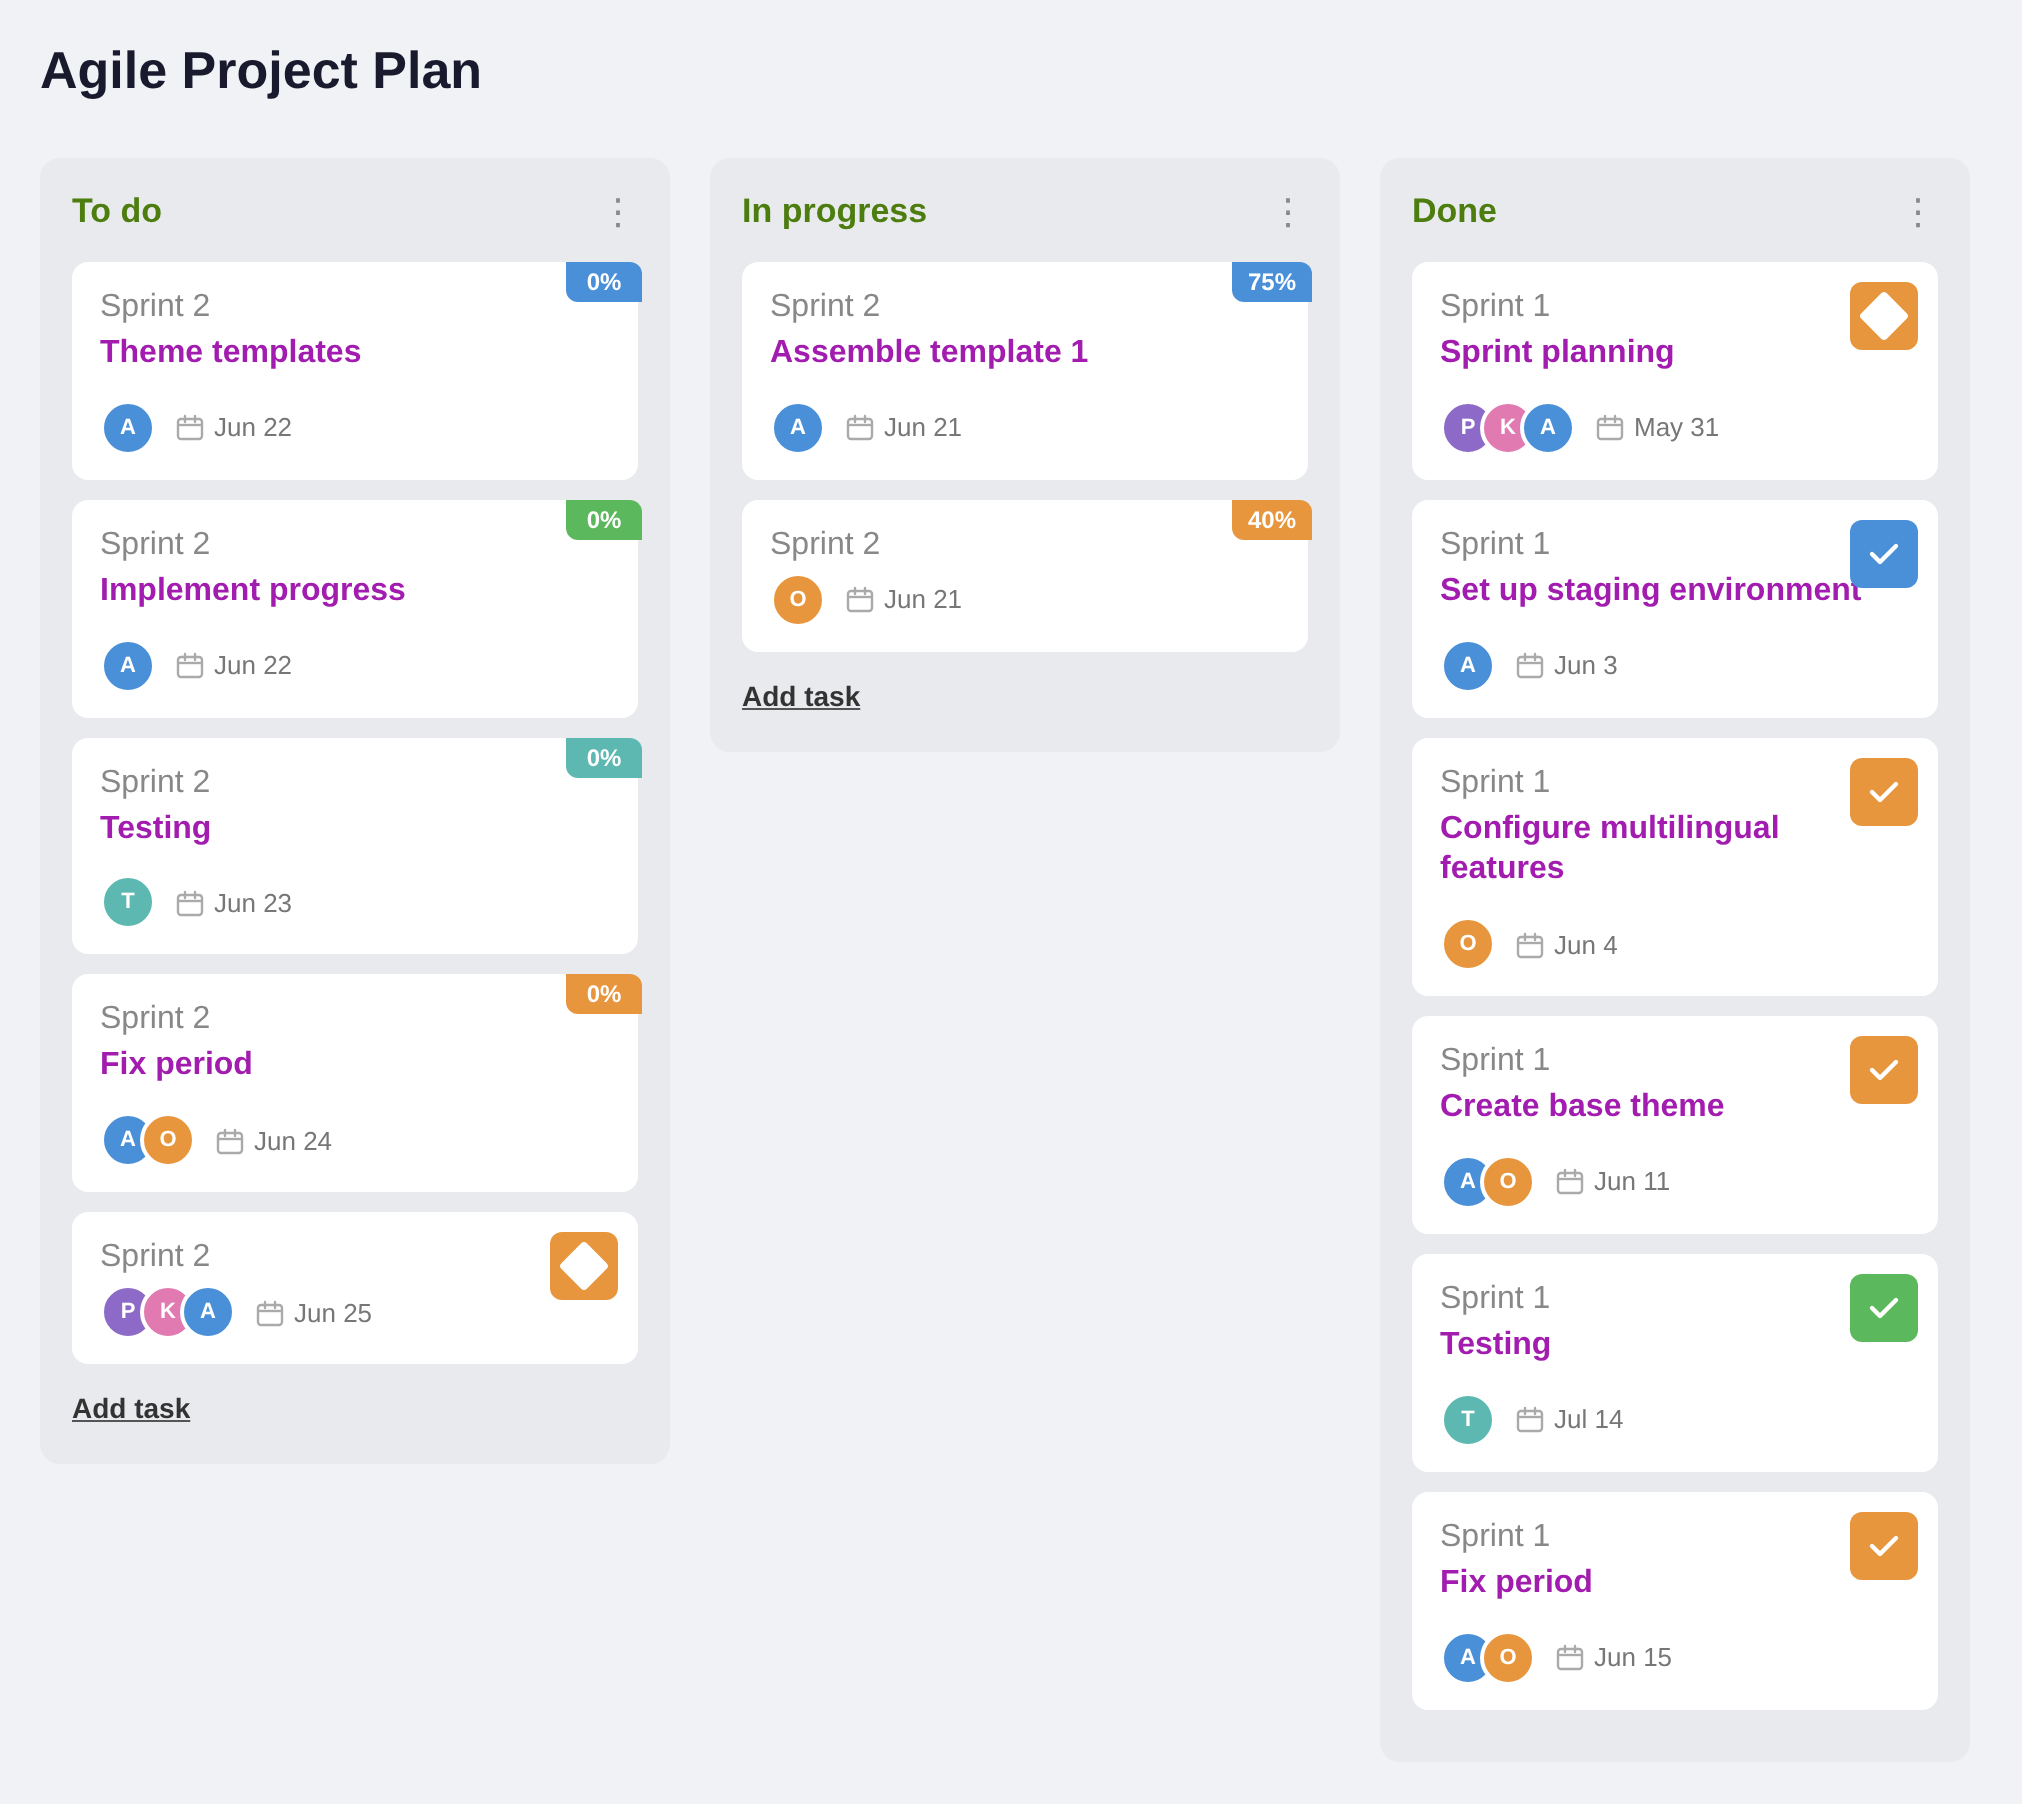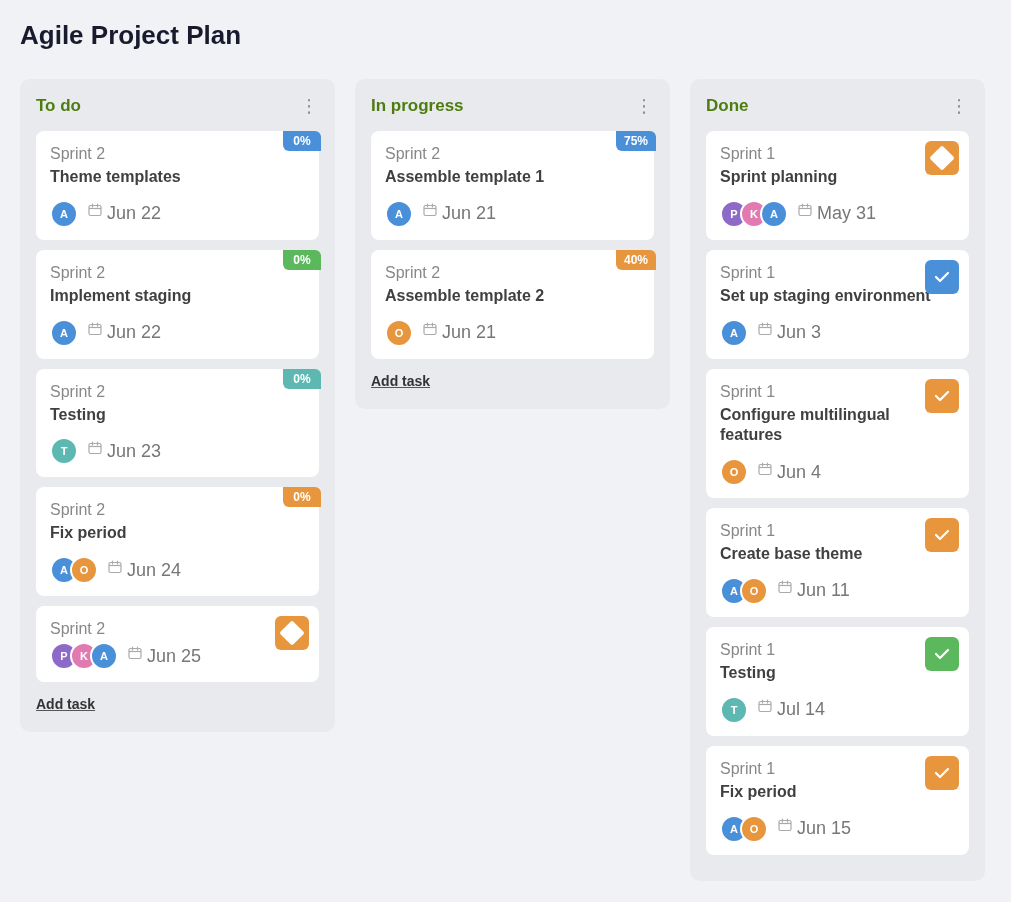--- a/index.html
+++ b/index.html
@@ -60,7 +60,7 @@
     .card-title {
       font-size: 16px;
       font-weight: 600;
-      color: #404040;
+      color: #a21caf;
       margin-bottom: 12px;
       line-height: 1.3;
     }

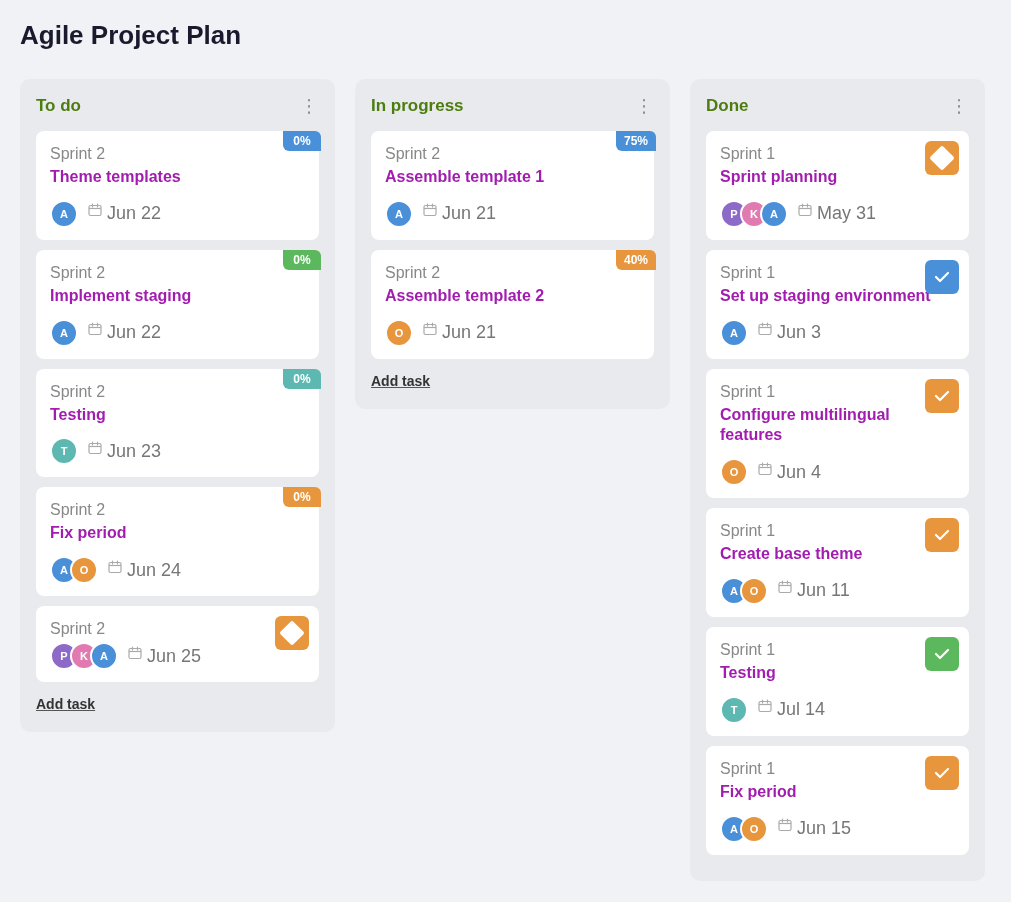--- a/index.html
+++ b/index.html
@@ -93,10 +93,10 @@
     }
     .date-info {
       display: flex;
-      align-items: flex-start;
+      align-items: flex-end;
       gap: 5px;
       color: #777;
-      font-size: 18px;
+      font-size: 13px;
     }
     .progress-badge {
       position: absolute;

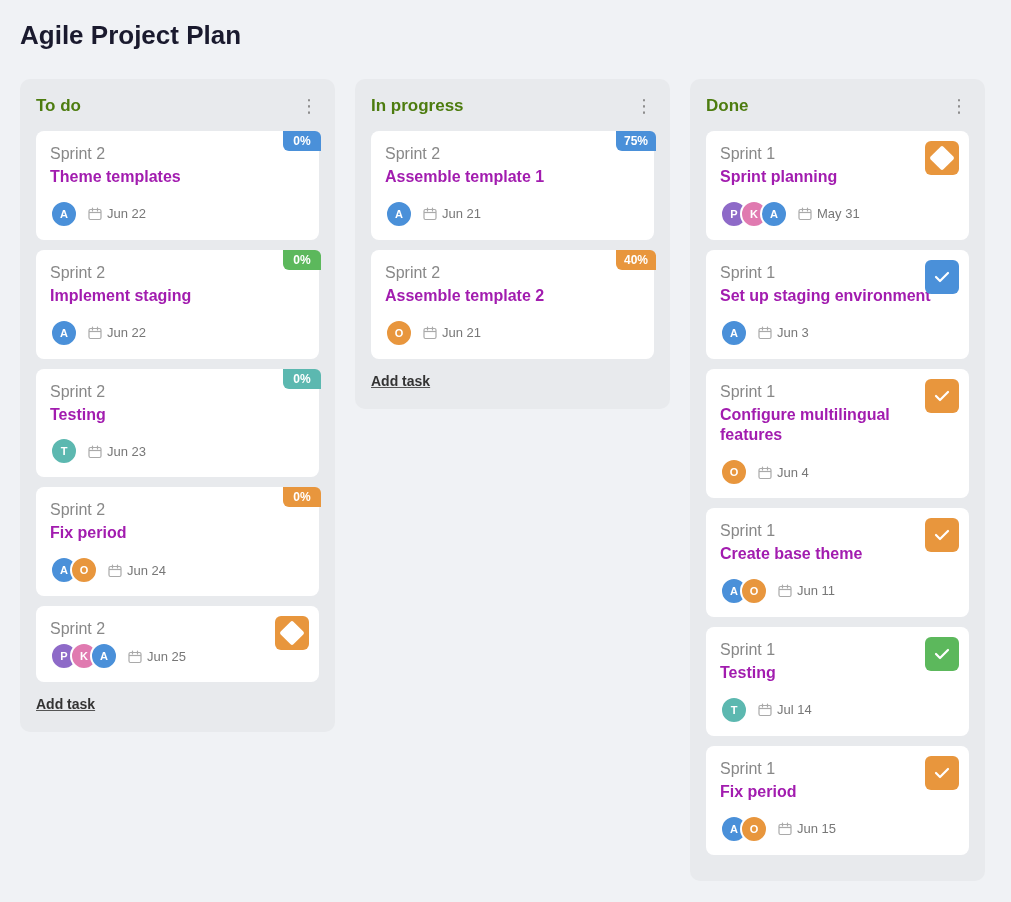--- a/index.html
+++ b/index.html
@@ -192,7 +192,7 @@
       </div><div class="card">
         <div class="progress-badge badge-green">0%</div>
         <div class="card-sprint">Sprint 2</div>
-        <div class="card-title">Implement staging</div>
+        <div class="card-title">Implement progress</div>
         <div class="card-footer">
           <div class="avatar-group">
             <div class="avatar av-blue">A</div>

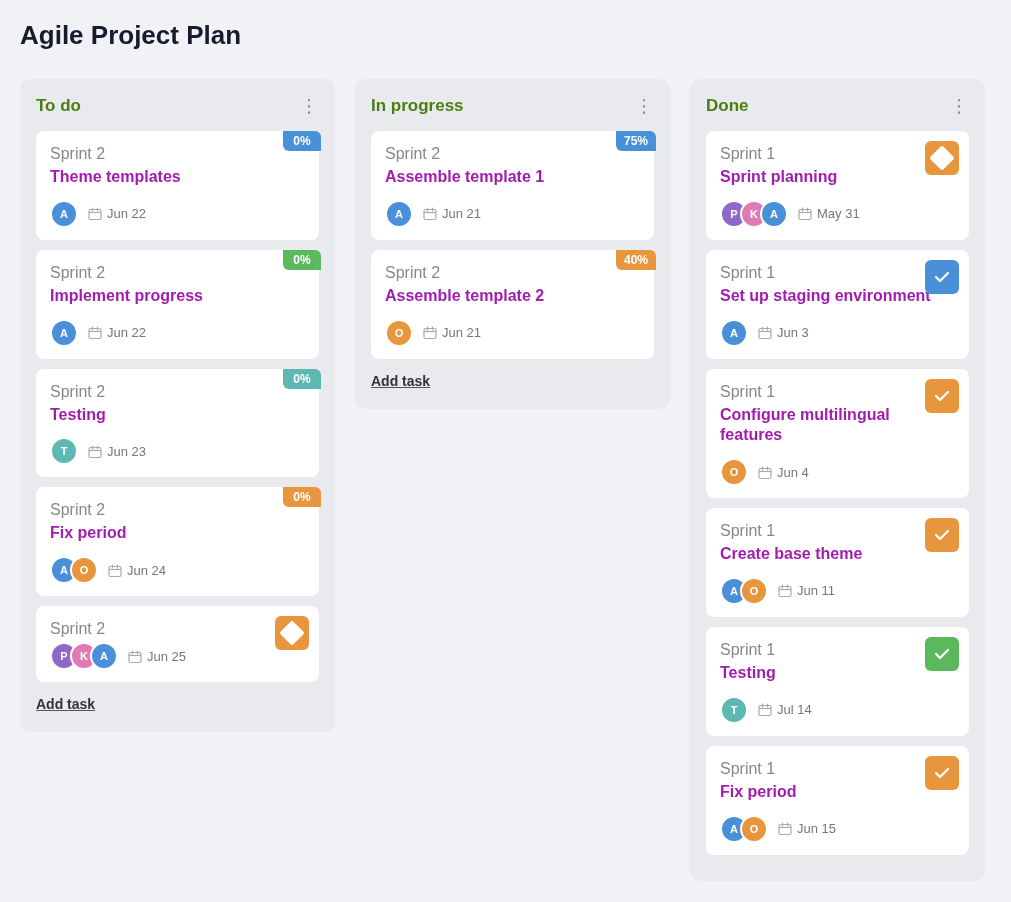--- a/index.html
+++ b/index.html
@@ -290,7 +290,6 @@
       </div><div class="card">
         <div class="progress-badge badge-orange">40%</div>
         <div class="card-sprint">Sprint 2</div>
-        <div class="card-title">Assemble template 2</div>
         <div class="card-footer">
           <div class="avatar-group">
             <div class="avatar av-orange">O</div>

